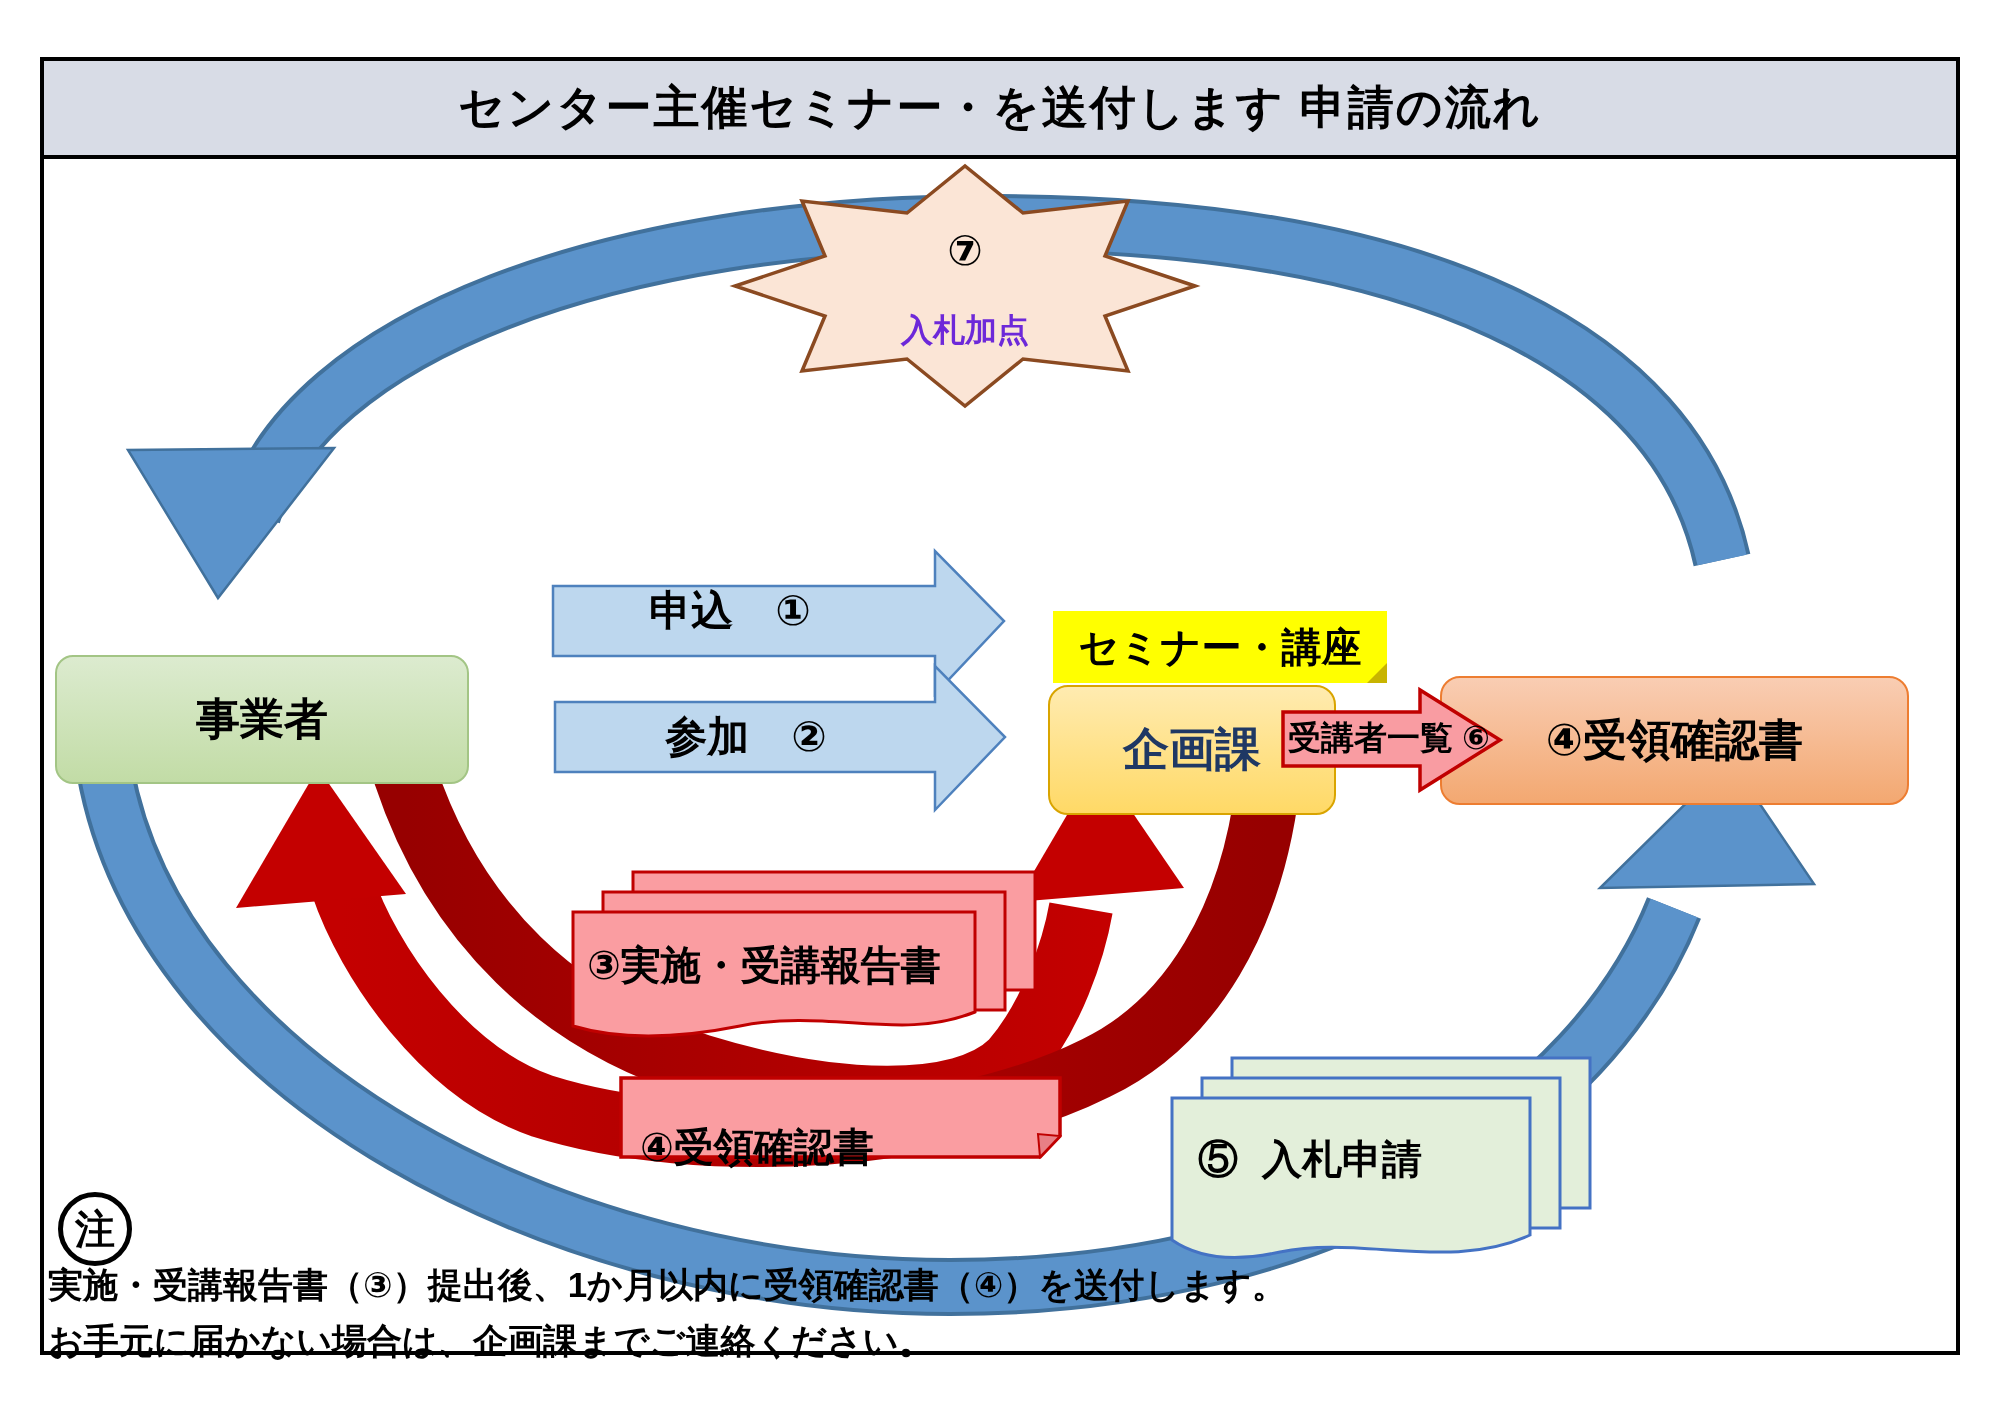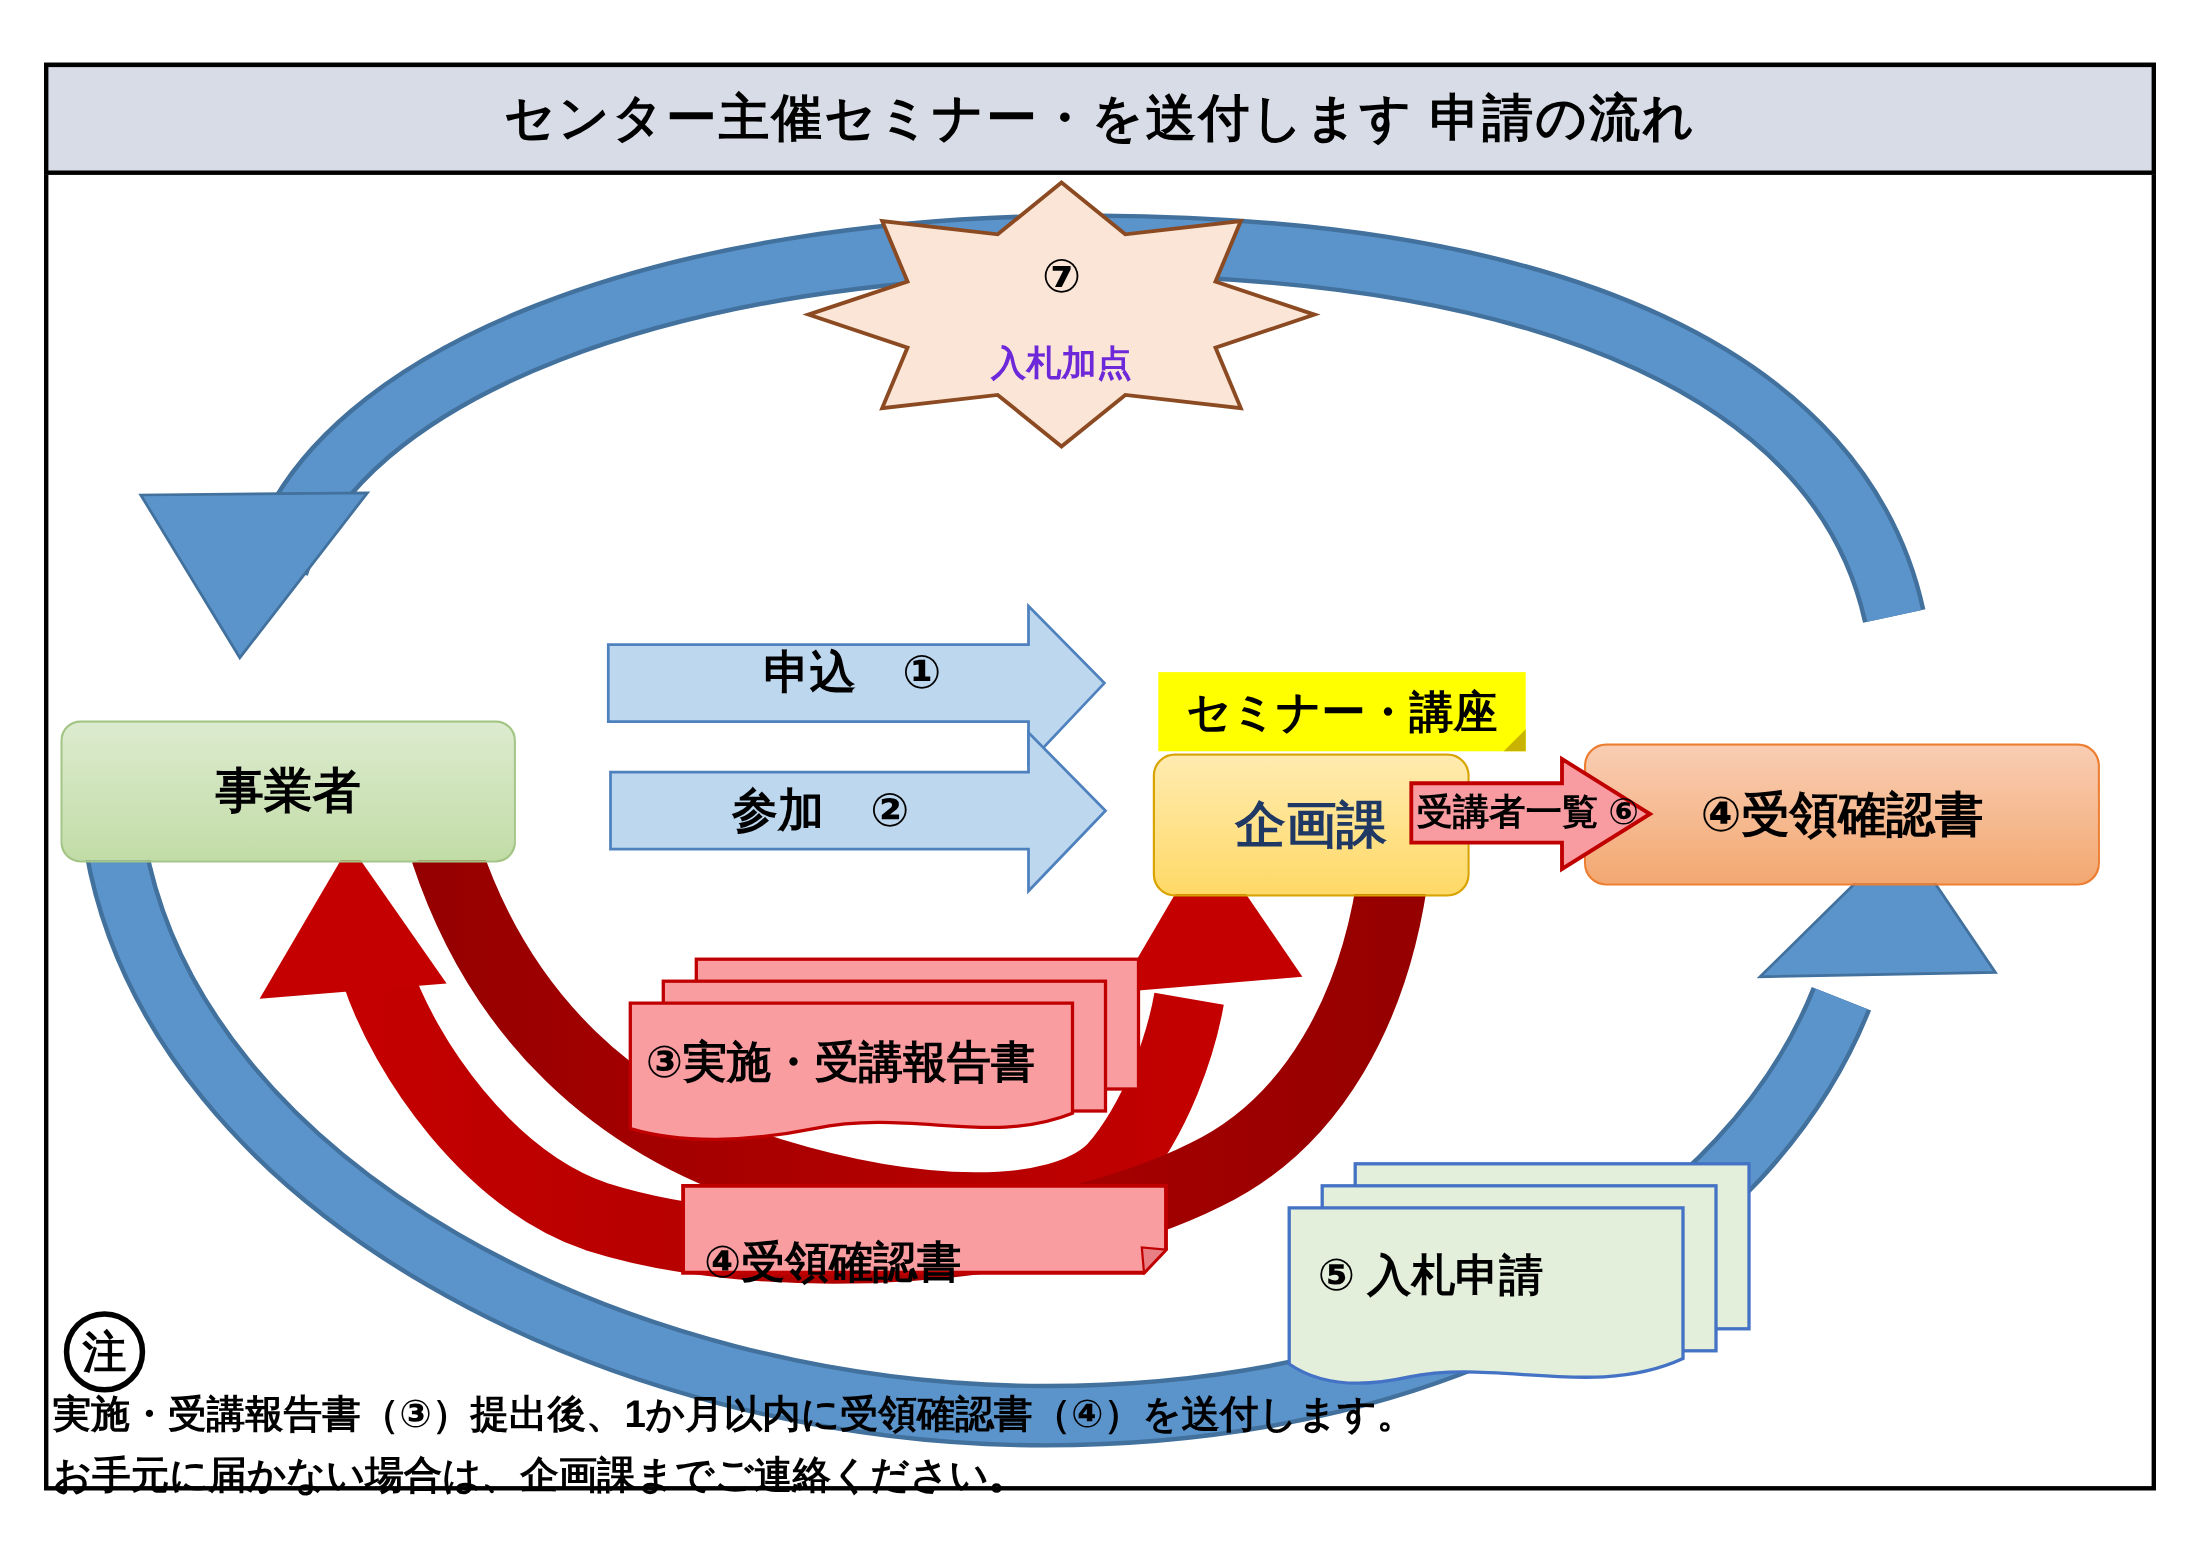--- a/index.html
+++ b/index.html
@@ -114,7 +114,7 @@
   <div class="abs lbl center star-num">⑦</div>
   <div class="abs lbl center star-txt">入札加点</div>
 
-  <div class="abs lbl center arrow-lbl" style="left:584px;top:586px;width:382px;height:50px;">申込　①</div>
+  <div class="abs lbl center arrow-lbl" style="left:539px;top:586px;width:382px;height:50px;">申込　①</div>
   <div class="abs lbl center arrow-lbl" style="left:555px;top:702px;width:382px;height:70px;">参加　②</div>
 
   <div class="abs lbl doc-lbl" style="left:587px;top:938px;">③実施・受講報告書</div>

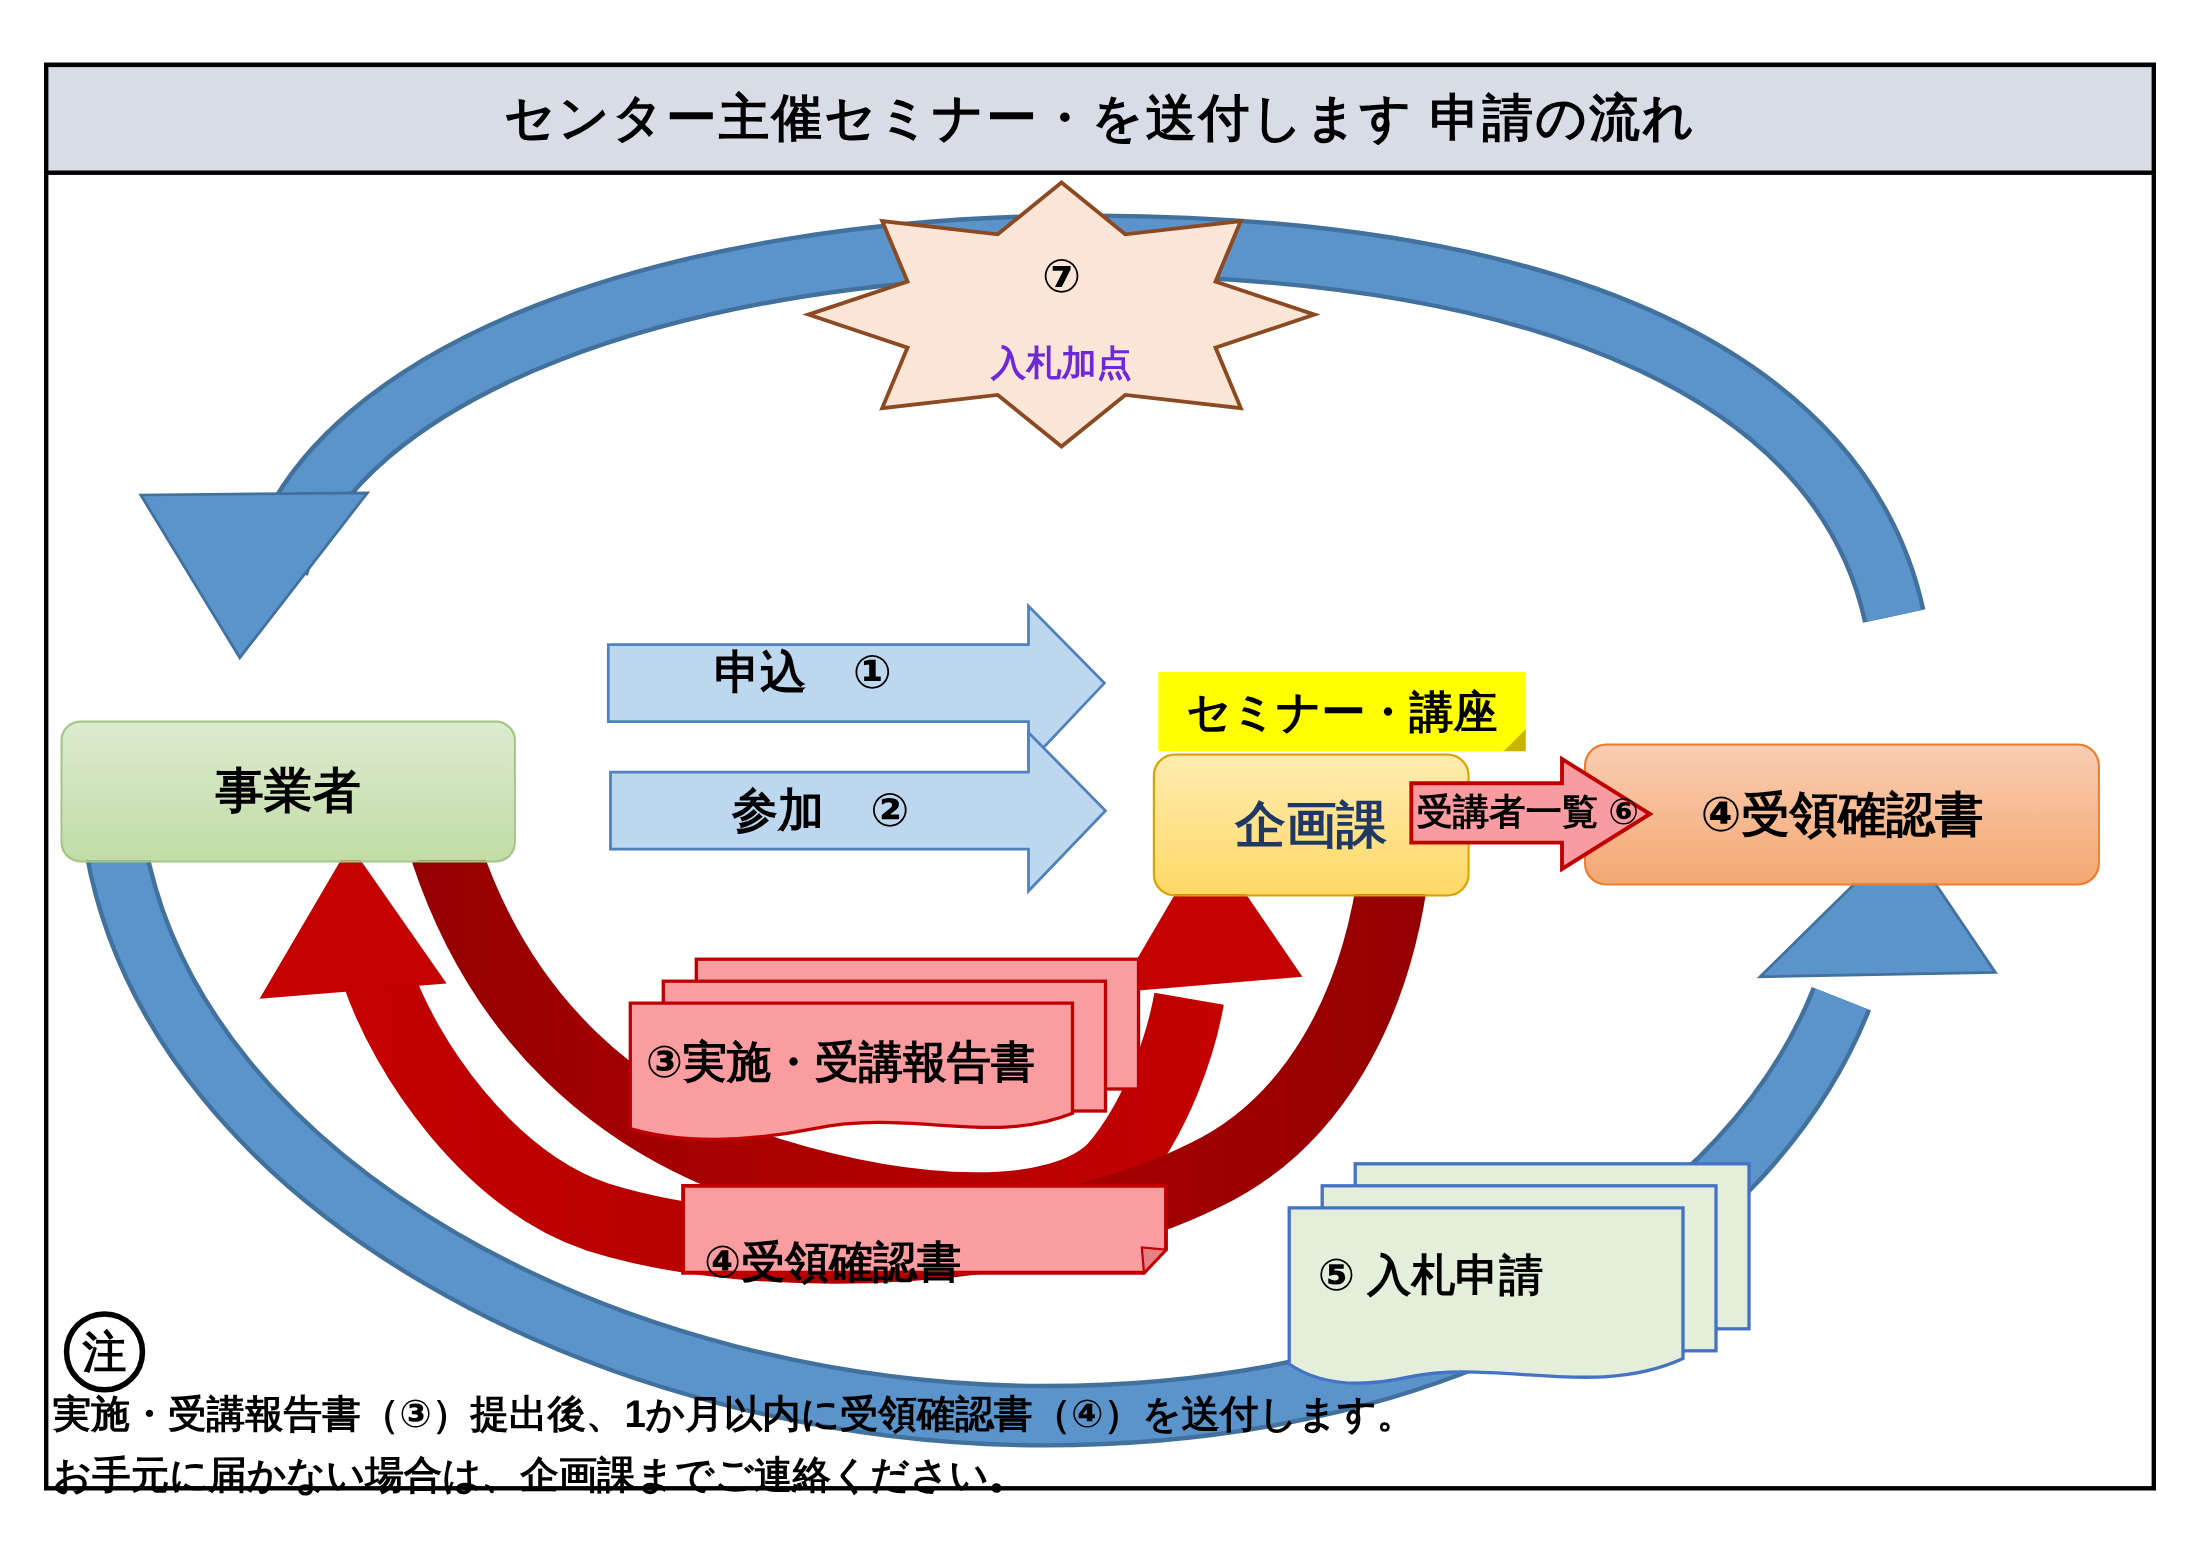--- a/index.html
+++ b/index.html
@@ -119,7 +119,7 @@
 
   <div class="abs lbl doc-lbl" style="left:587px;top:938px;">③実施・受講報告書</div>
   <div class="abs lbl doc-lbl" style="left:640px;top:1092px;margin-top:28px;">④受領確認書</div>
-  <div class="abs lbl doc-lbl" style="left:1198px;top:1132px;">⑤ 入札申請</div>
+  <div class="abs lbl doc-lbl" style="left:1198px;top:1132px;font-family:Liberation Mono, monospace;">⑤ 入札申請</div>
 
   <div class="abs lbl center attendee-lbl">受講者一覧 ⑥</div>
 

